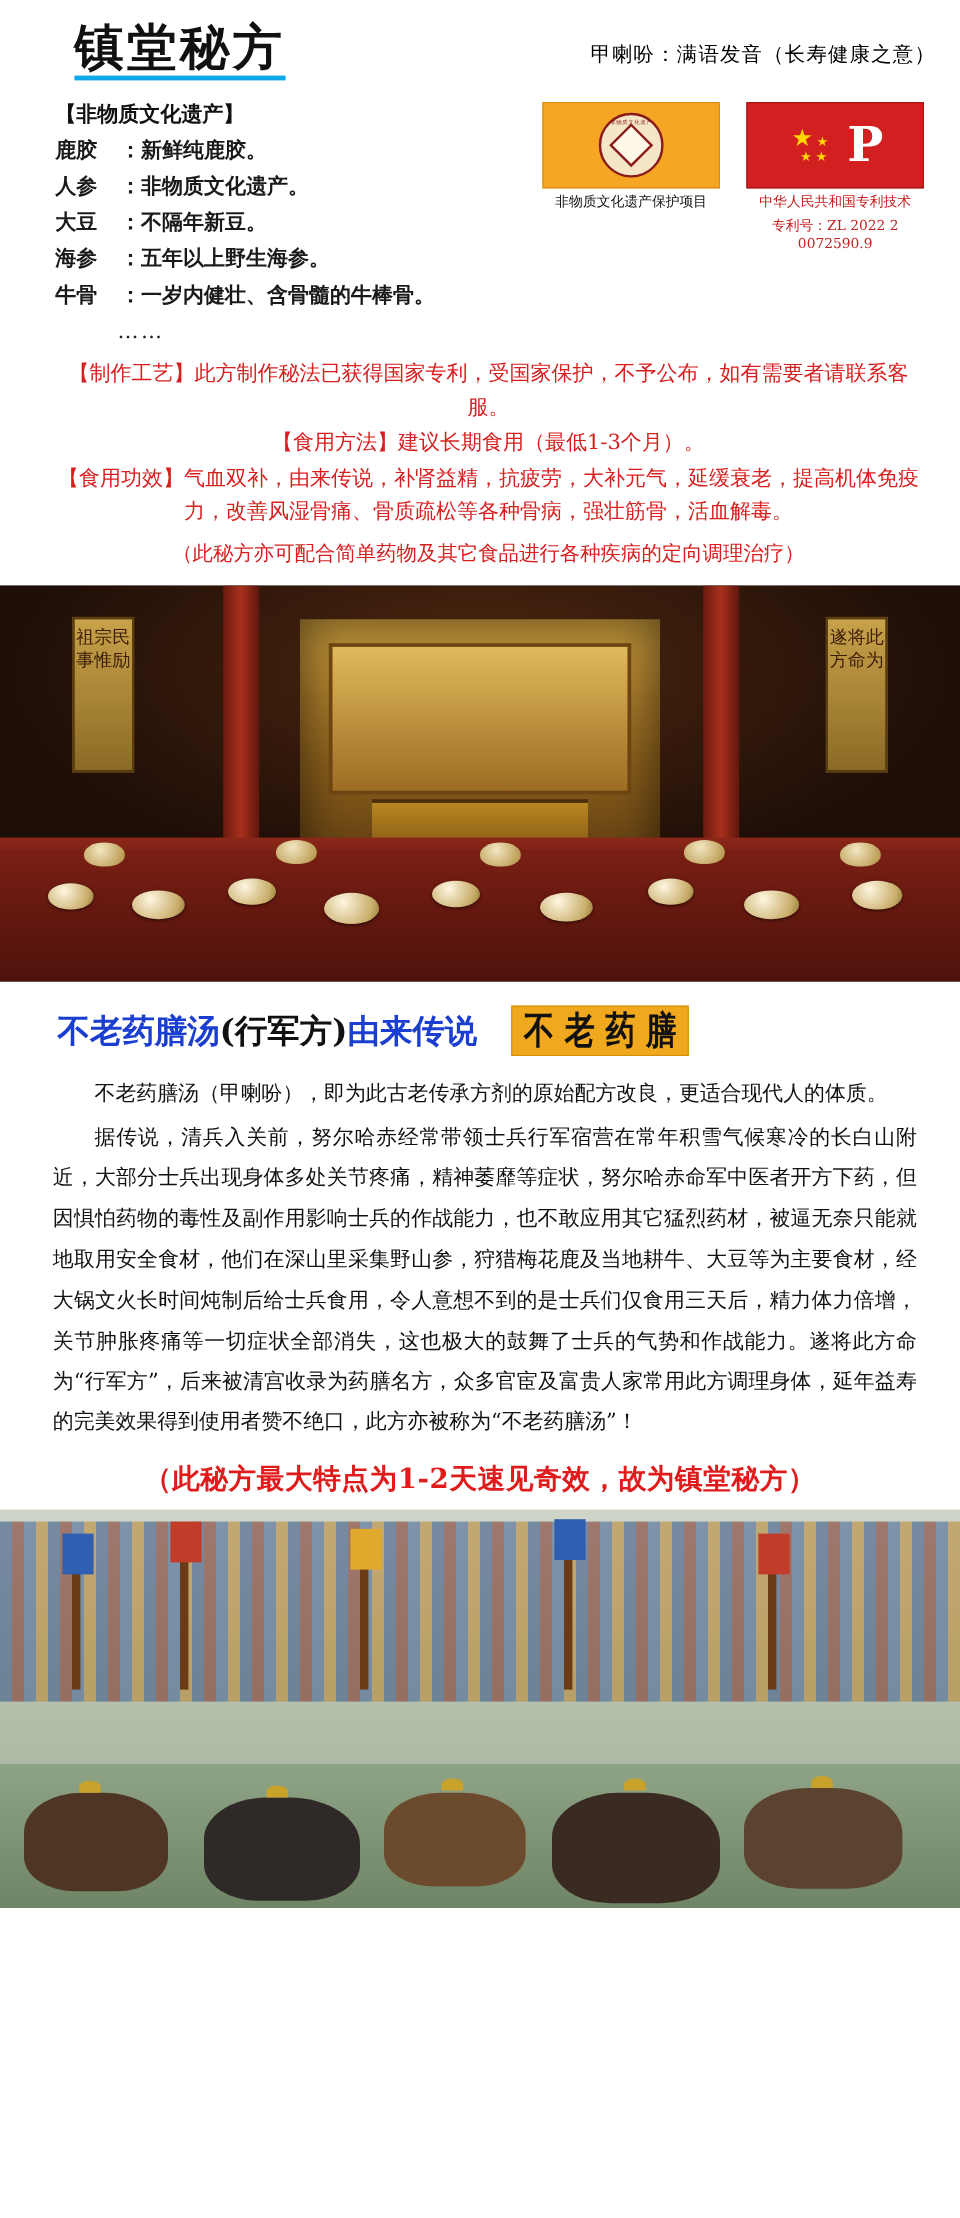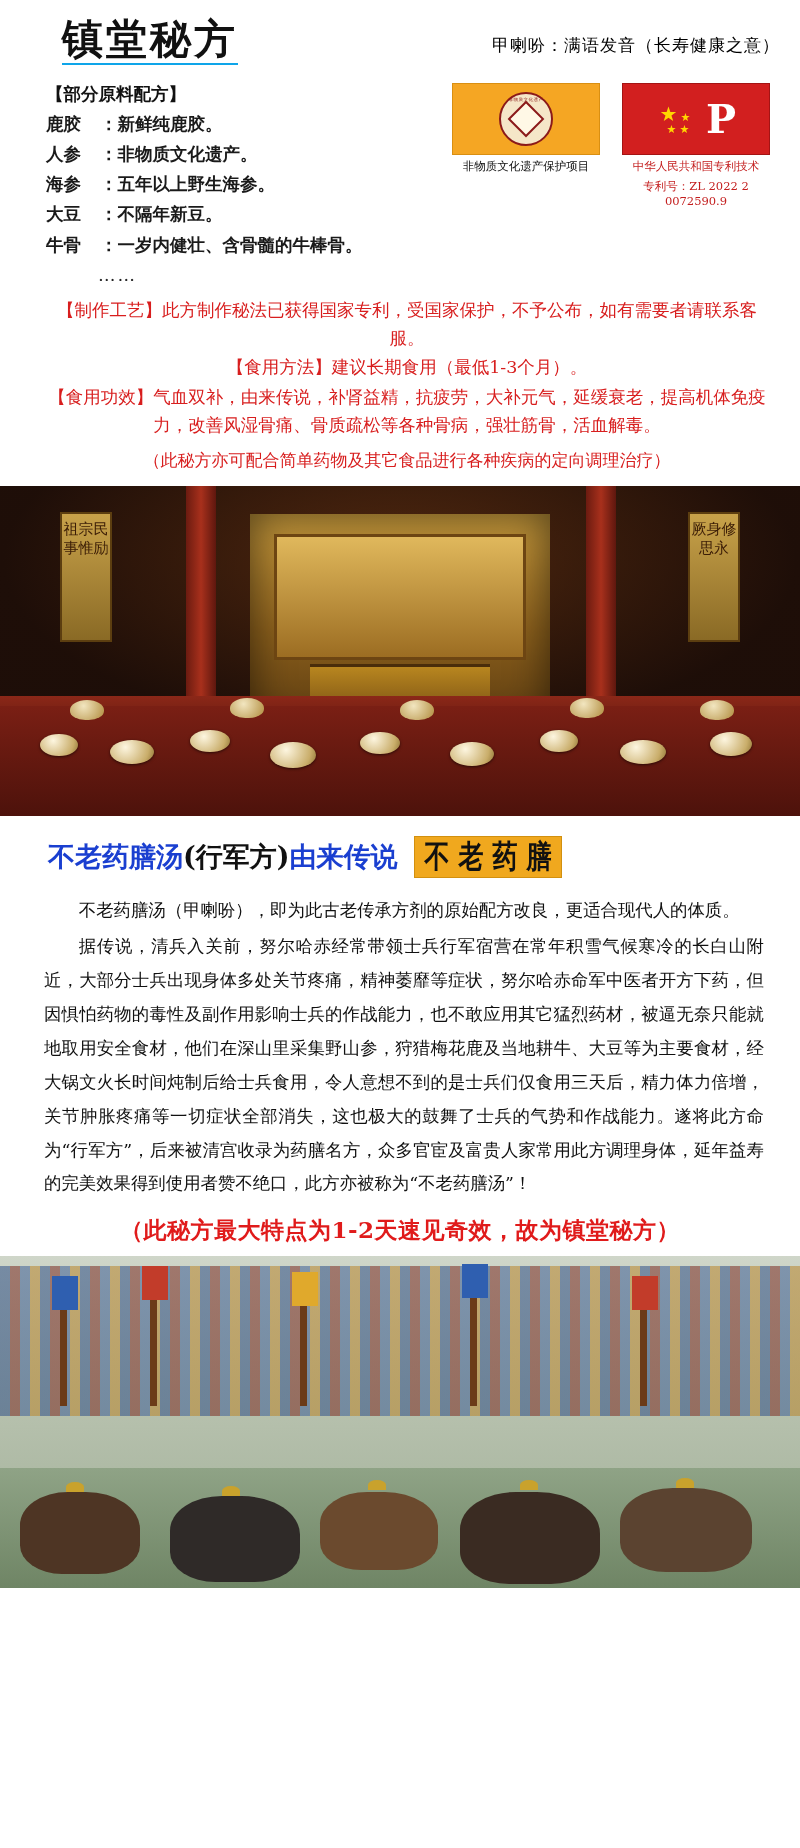--- a/index.html
+++ b/index.html
@@ -36,7 +36,7 @@
     font-size: 41px;
     letter-spacing: 3px;
     color: #111;
-    border-bottom: 2px solid #0ea5e9;
+    border-bottom: 4px solid #0ea5e9;
     padding-bottom: 2px;
     line-height: 1.05;
   }

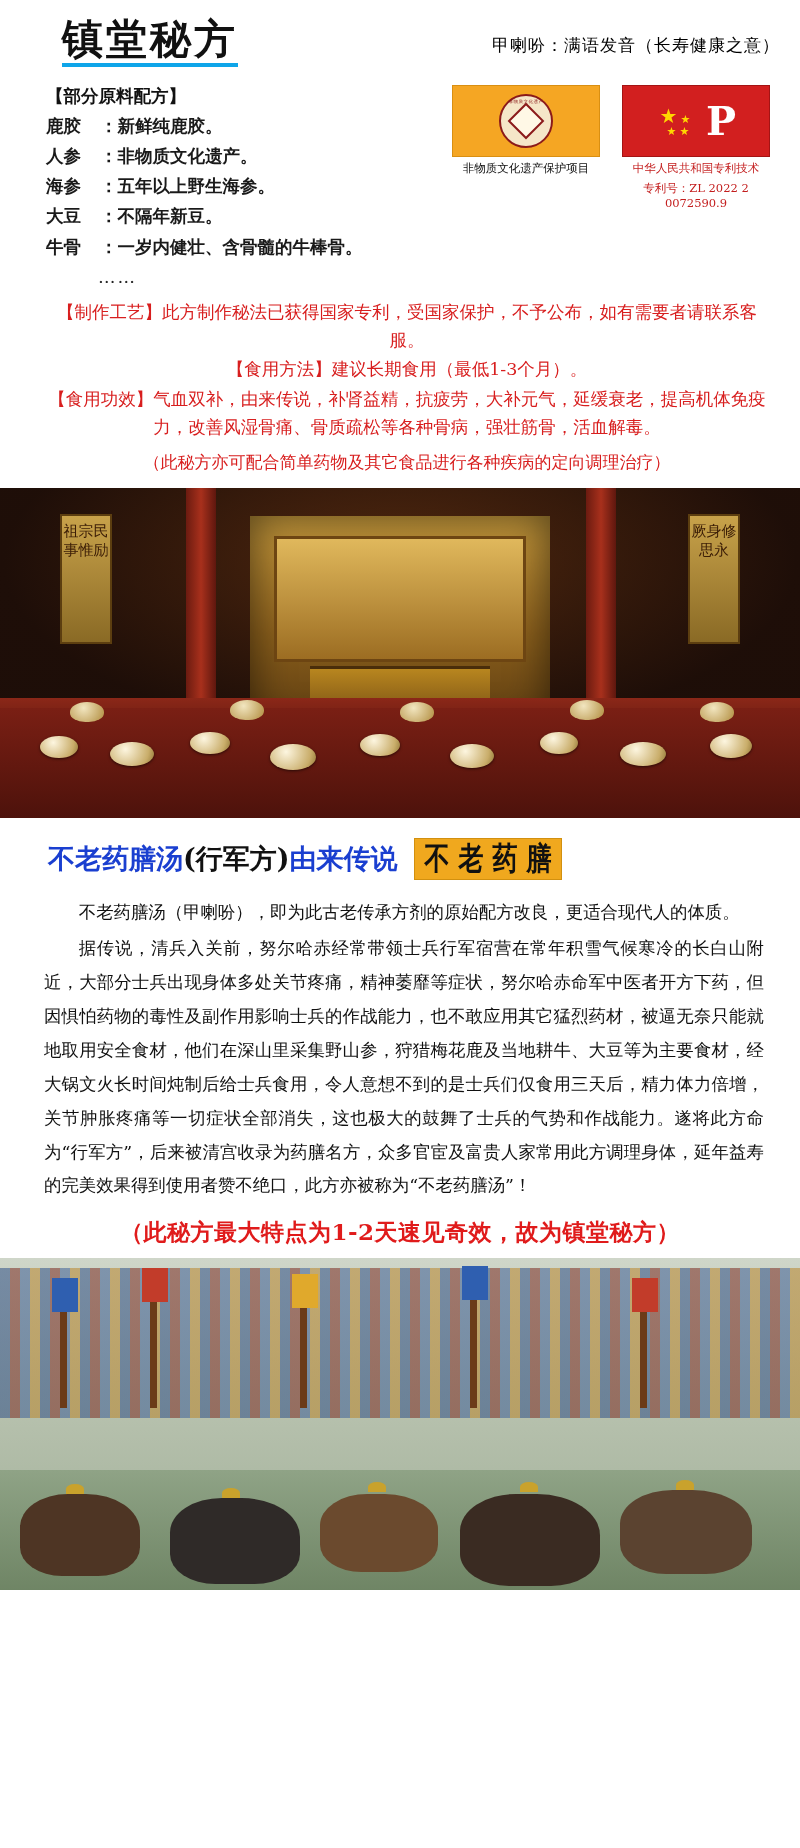--- a/index.html
+++ b/index.html
@@ -351,7 +351,7 @@
   <div class="mid">
 
     <div class="ingredients">
-      <div class="sec-head">【部分原料配方】</div>
+      <div class="sec-head">【非物质文化遗产】</div>
       <div class="ing-row">
         <span class="ing-name">鹿胶</span><span>：新鲜纯鹿胶。</span>
       </div>

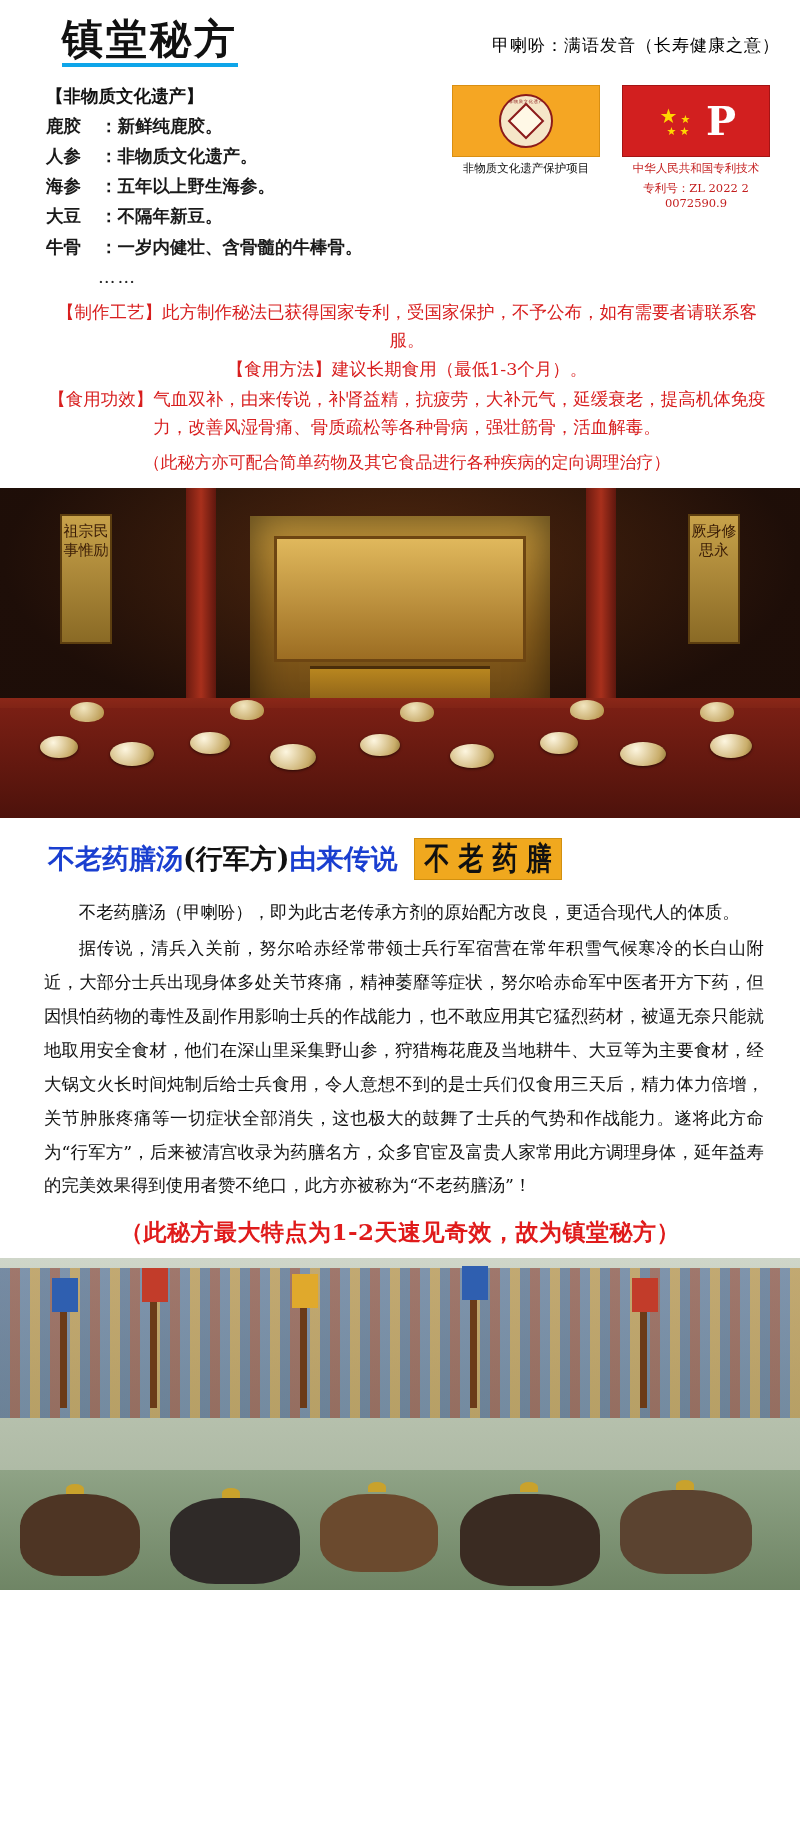--- a/index.html
+++ b/index.html
@@ -359,10 +359,10 @@
         <span class="ing-name">人参</span><span>：非物质文化遗产。</span>
       </div>
       <div class="ing-row">
+        <span class="ing-name">大豆</span><span>：不隔年新豆。</span>
+      </div>
+      <div class="ing-row">
         <span class="ing-name">海参</span><span>：五年以上野生海参。</span>
-      </div>
-      <div class="ing-row">
-        <span class="ing-name">大豆</span><span>：不隔年新豆。</span>
       </div>
       <div class="ing-row">
         <span class="ing-name">牛骨</span><span>：一岁内健壮、含骨髓的牛棒骨。</span>

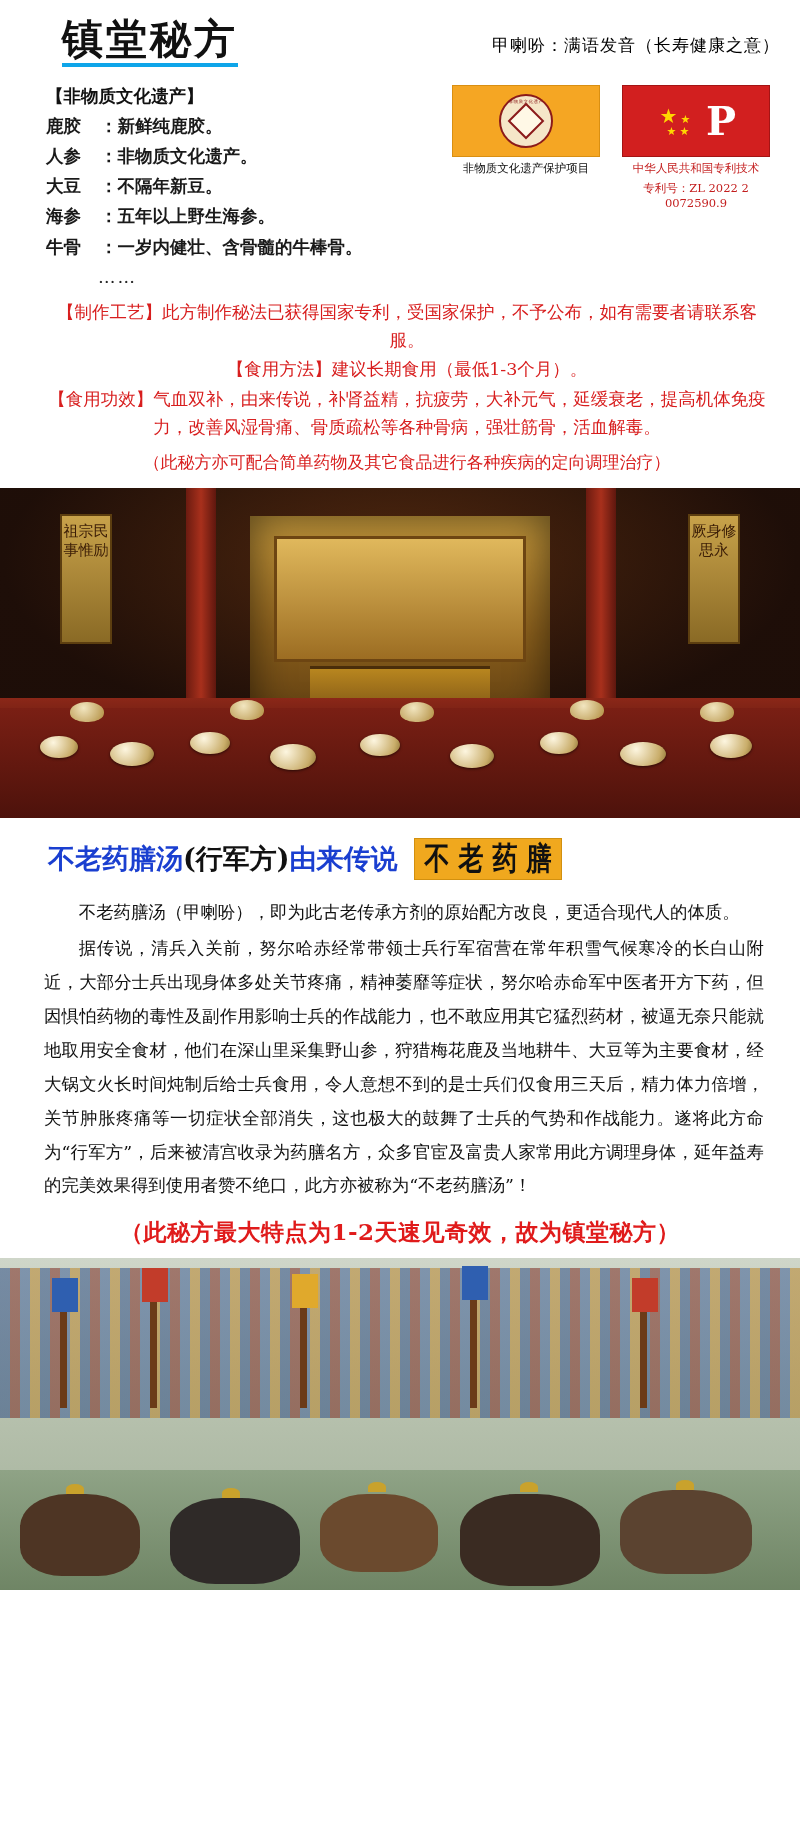--- a/index.html
+++ b/index.html
@@ -415,7 +415,7 @@
     <div class="p1-col r"></div>
     <div class="p1-throne"></div>
     <div class="p1-scroll left">祖宗民事惟励</div>
-    <div class="p1-scroll right">厥身修思永</div>
+    <div class="p1-scroll right">遂将此方命为</div>
     <div class="p1-table2"></div>
     <div class="p1-table"></div>
     <div class="p1-dish" style="left:40px;bottom:60px;width:38px;height:22px;"></div>

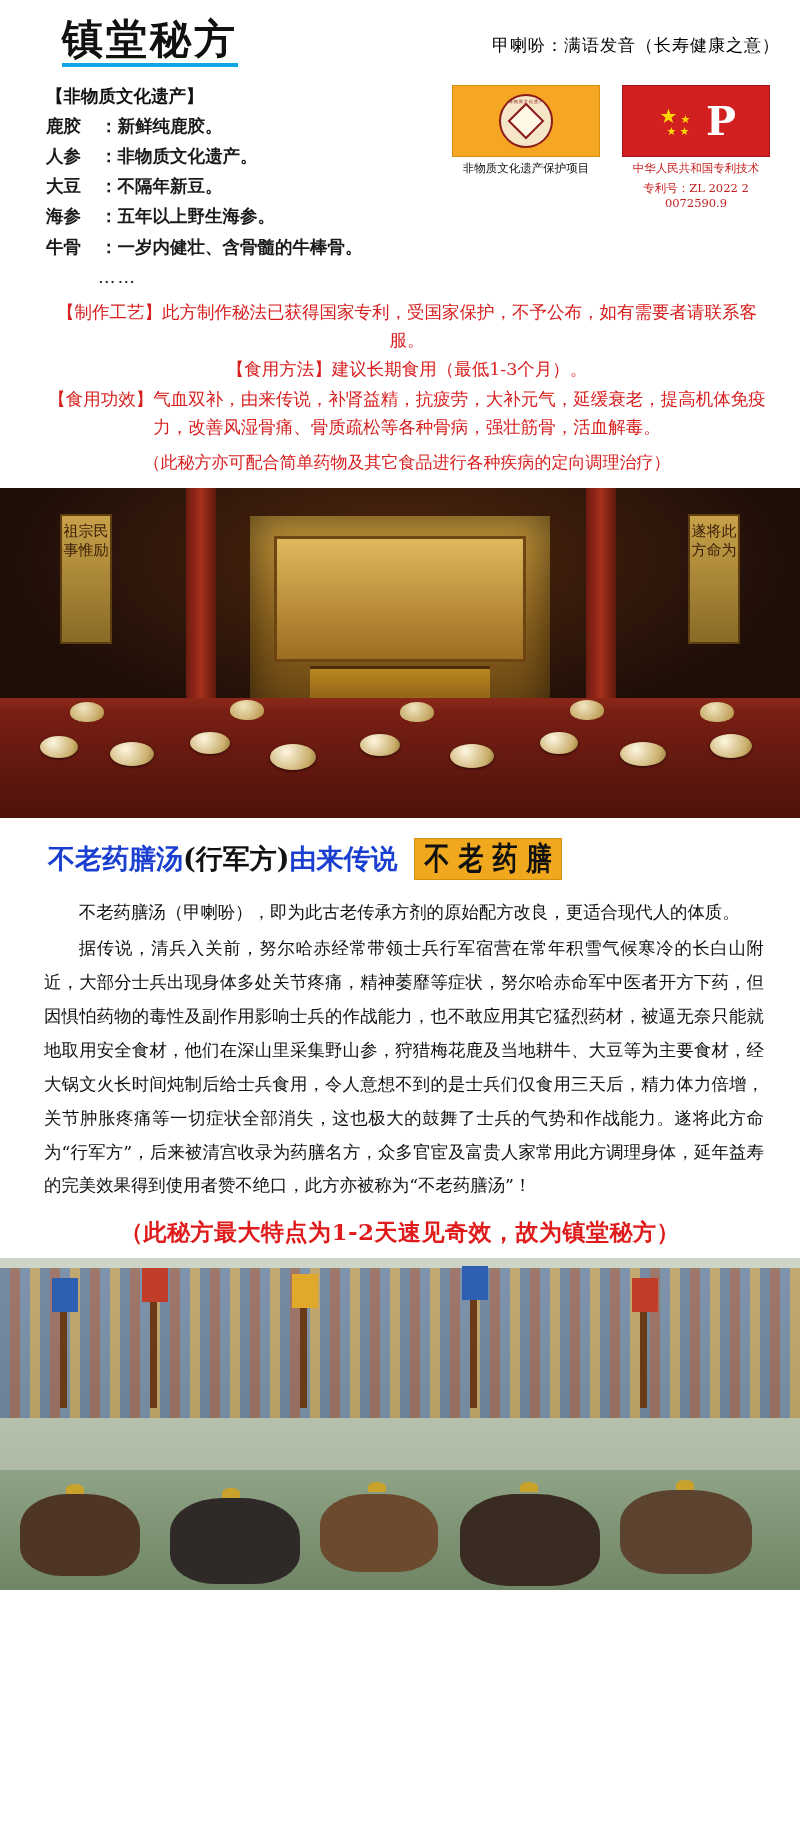--- a/index.html
+++ b/index.html
@@ -250,7 +250,7 @@
     display: flex;
     align-items: center;
     padding-left: 48px;
-    gap: 16px;
+    gap: 28px;
   }
   .legend-title {
     font-family: "DejaVu Serif", serif;

